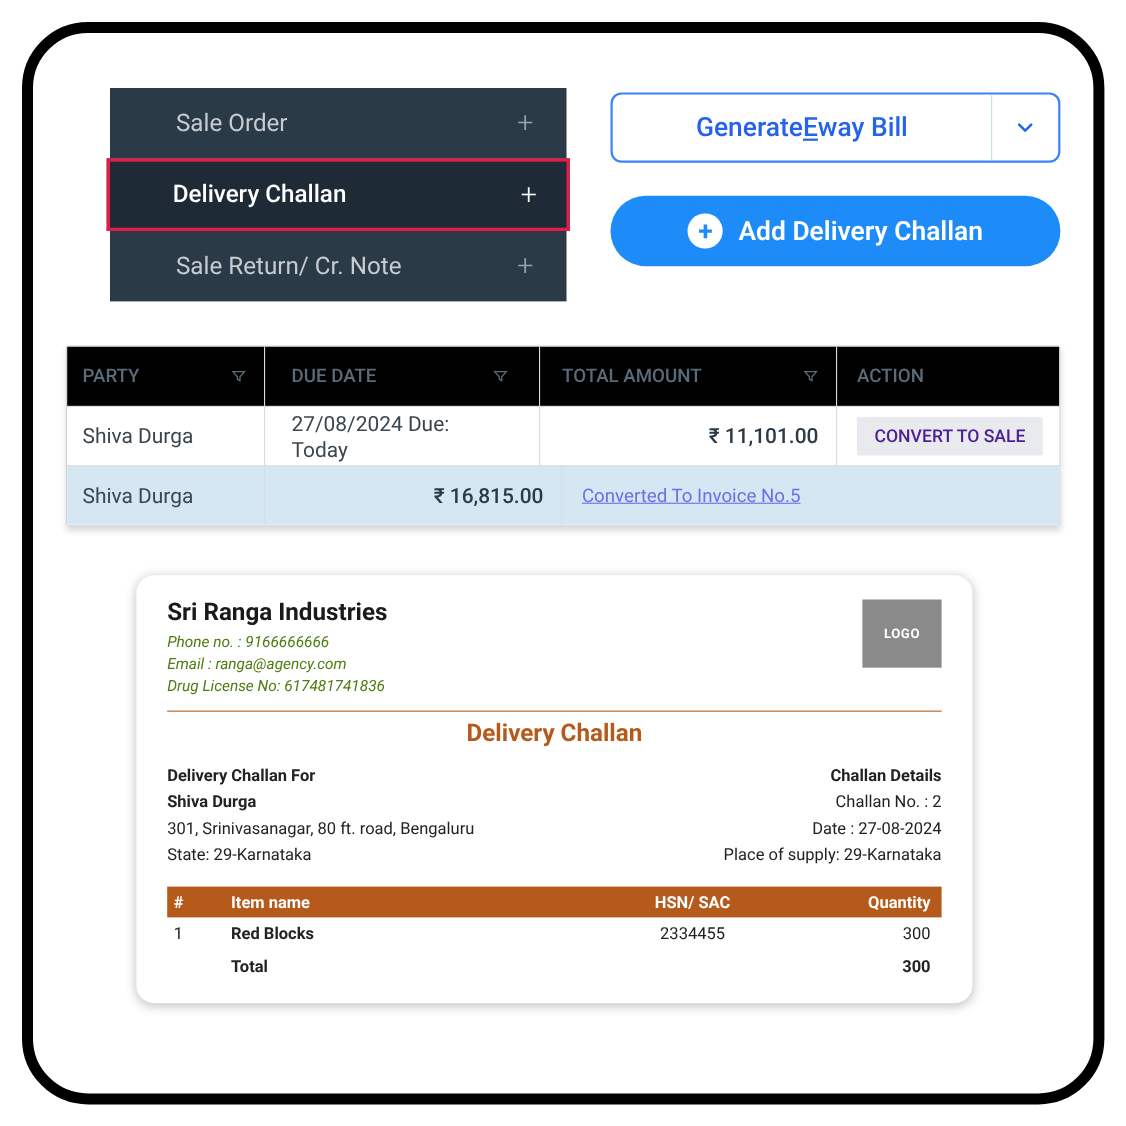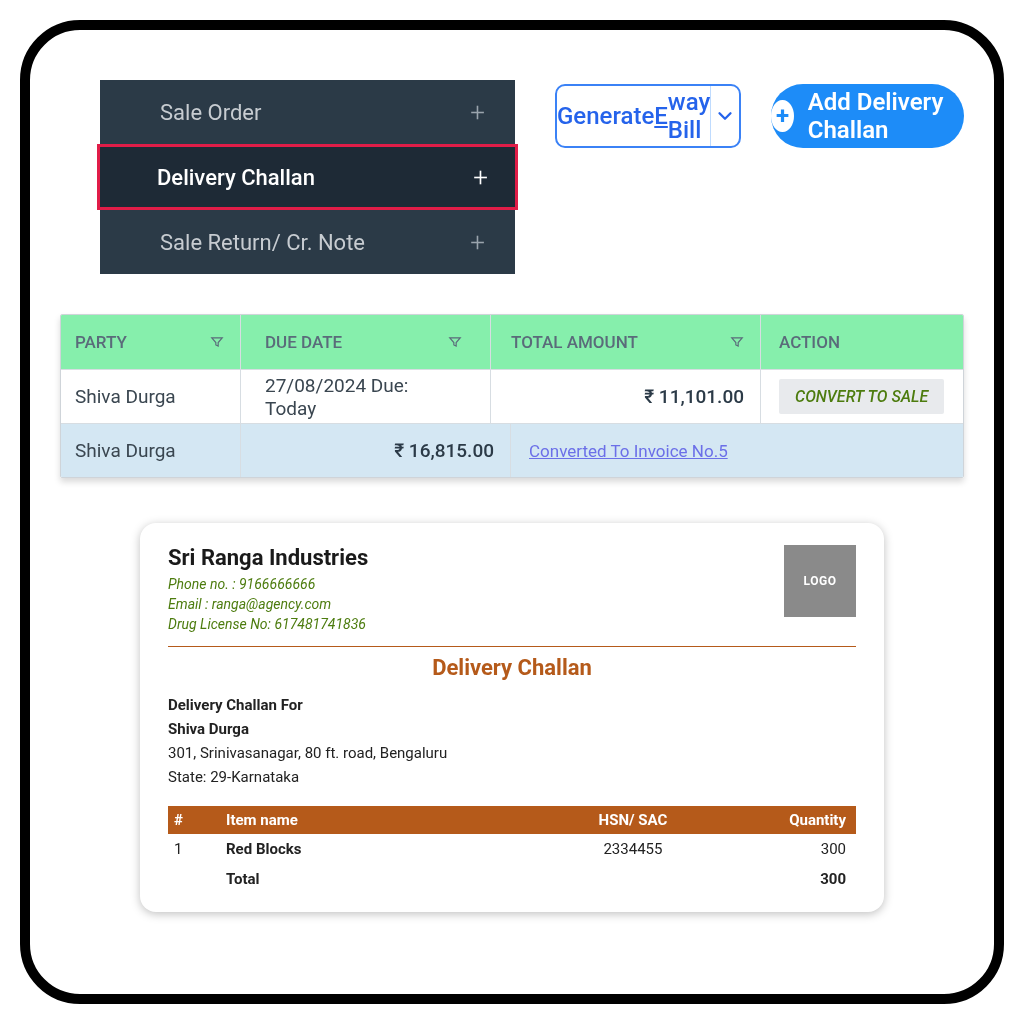--- a/index.html
+++ b/index.html
@@ -58,7 +58,7 @@
   .right-buttons {
     flex: 1;
     display: flex;
-    flex-direction: row;
+    flex-direction: column;
     gap: 30px;
     margin-top: 4px;
   }

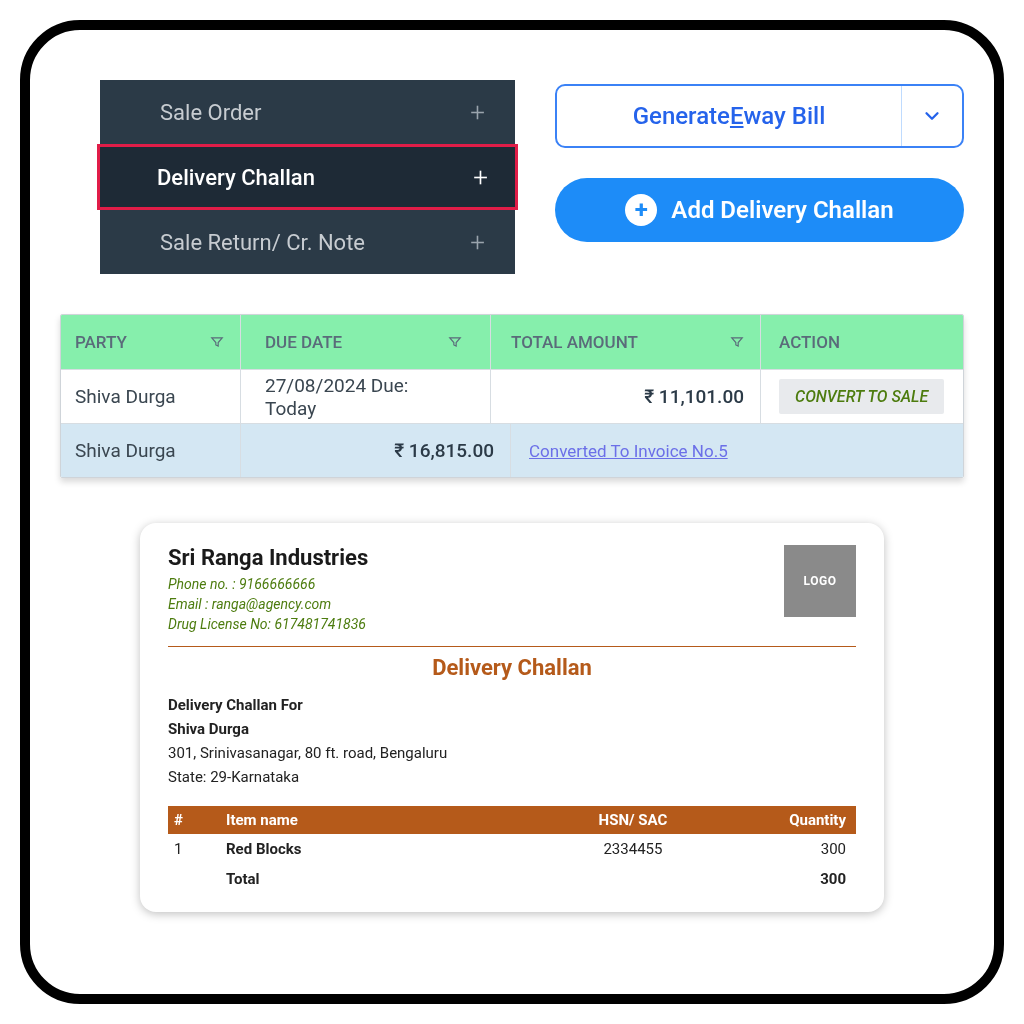--- a/index.html
+++ b/index.html
@@ -117,7 +117,7 @@
   }
   .thead-row {
     display: flex;
-    background: #86efac;
+    background: #000000;
     color: #5a6b7a;
     font-size: 17px;
     font-weight: 500;

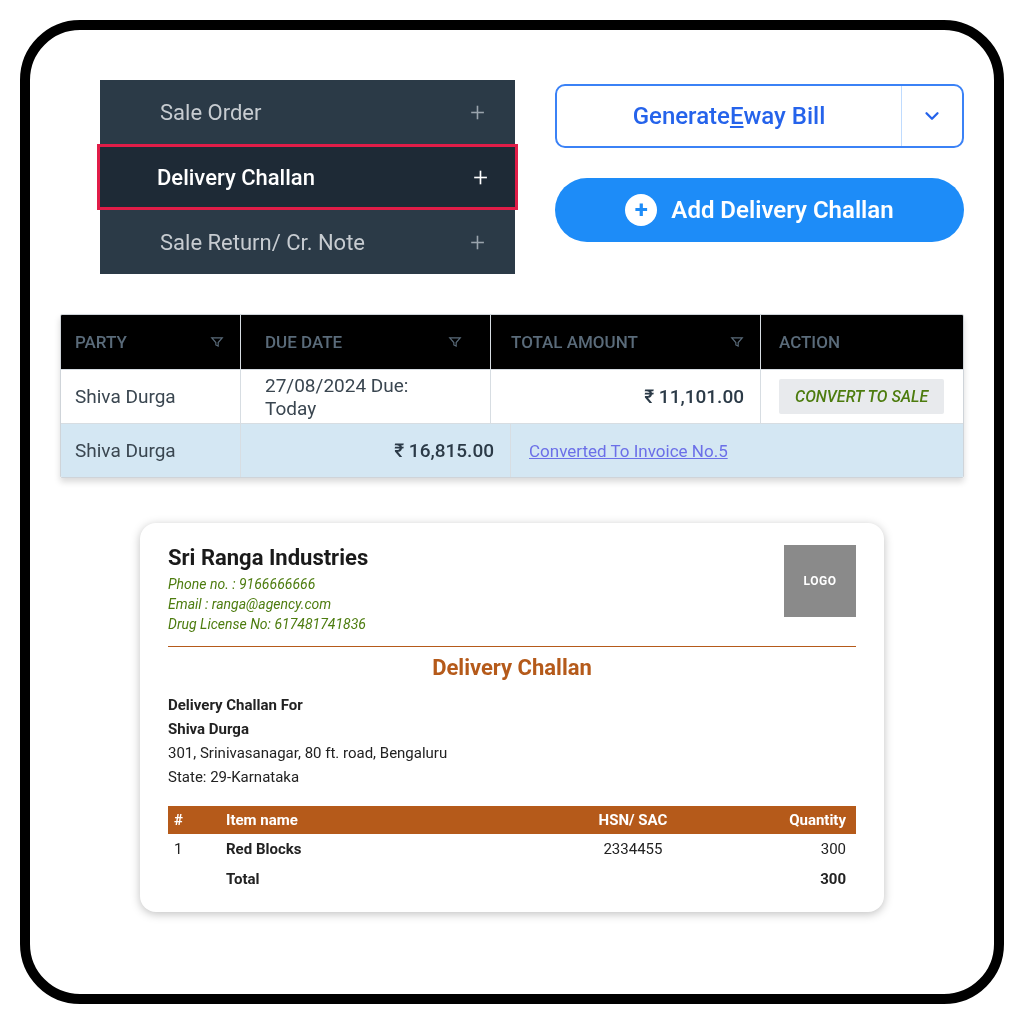--- a/index.html
+++ b/index.html
@@ -143,12 +143,11 @@
   .trow .col-amt { justify-content: flex-end; font-weight: 500; color:#2b3a47;}
   .convert-btn {
     background: #e8eaed;
-    color: #4d7c0f;
+    color: #4c1d95;
     padding: 8px 16px;
     font-size: 16px;
     border-radius: 2px;
     font-weight: 500;
-    font-style: italic;
   }
   .converted-link {
     color: #6b6fe8;

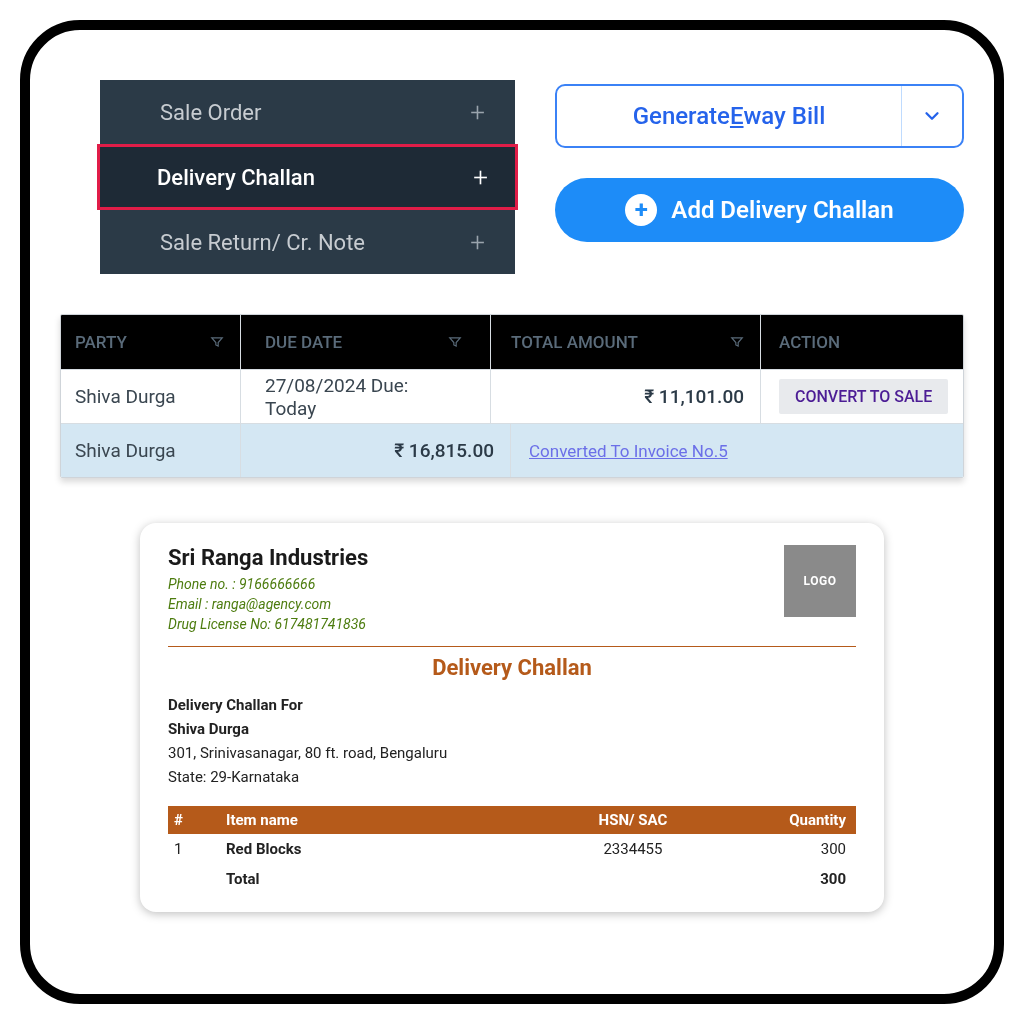--- a/index.html
+++ b/index.html
@@ -155,7 +155,7 @@
     font-size: 17px;
   }
   .doc-card {
-    margin: 45px 80px 0 80px;
+    margin: 45px 80px 0 64px;
     border-radius: 16px;
     box-shadow: 0 2px 10px rgba(0,0,0,0.25);
     padding: 22px 28px 18px 28px;

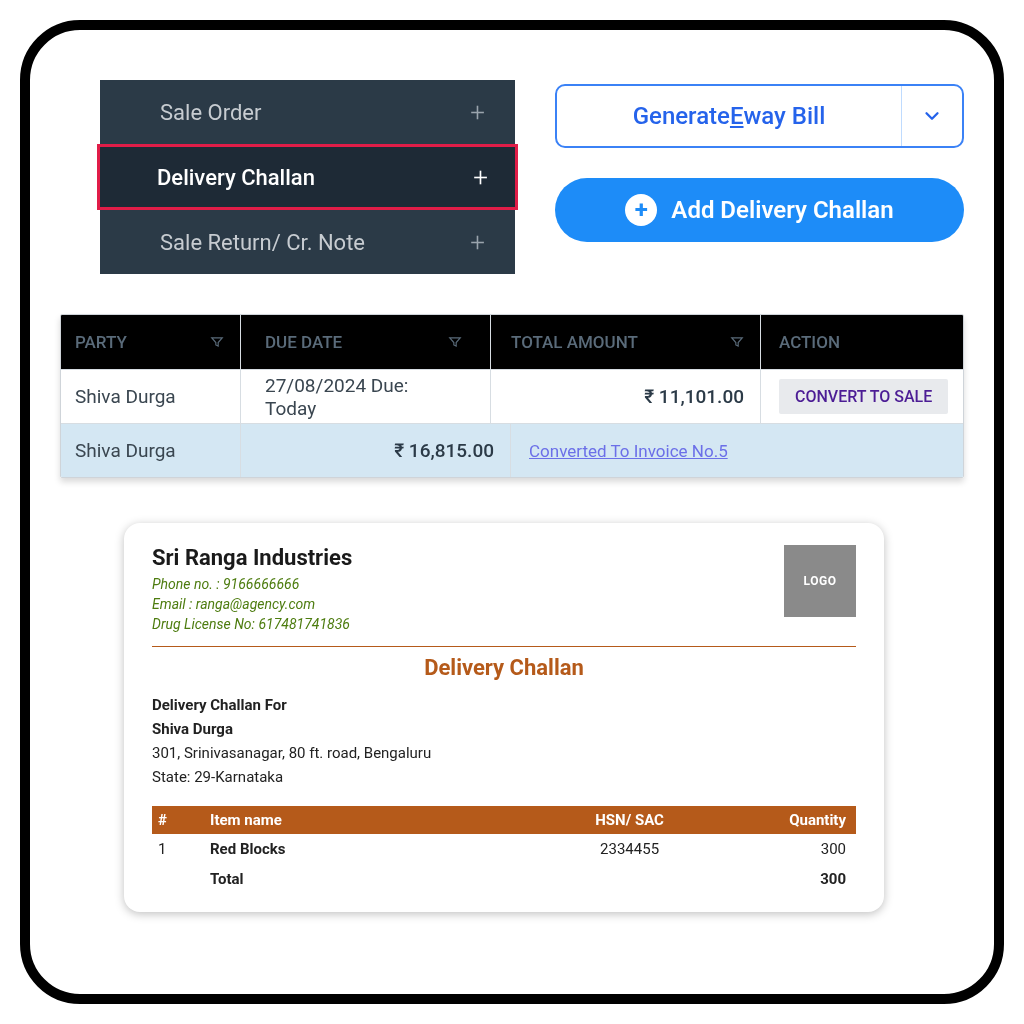--- a/index.html
+++ b/index.html
@@ -169,7 +169,7 @@
   .company-name { font-size: 22px; font-weight: 700; color:#1a1a1a; margin-bottom: 6px;}
   .company-line { font-size: 14px; color:#4d7c0f; margin-bottom: 4px; font-style: italic; }
   .logo-box {
-    width: 72px; height: 72px;
+    width: 72px; height: 62px;
     background: #8a8a8a;
     color: #fff; font-size: 12px; font-weight:700;
     display:flex; align-items:center; justify-content:center;

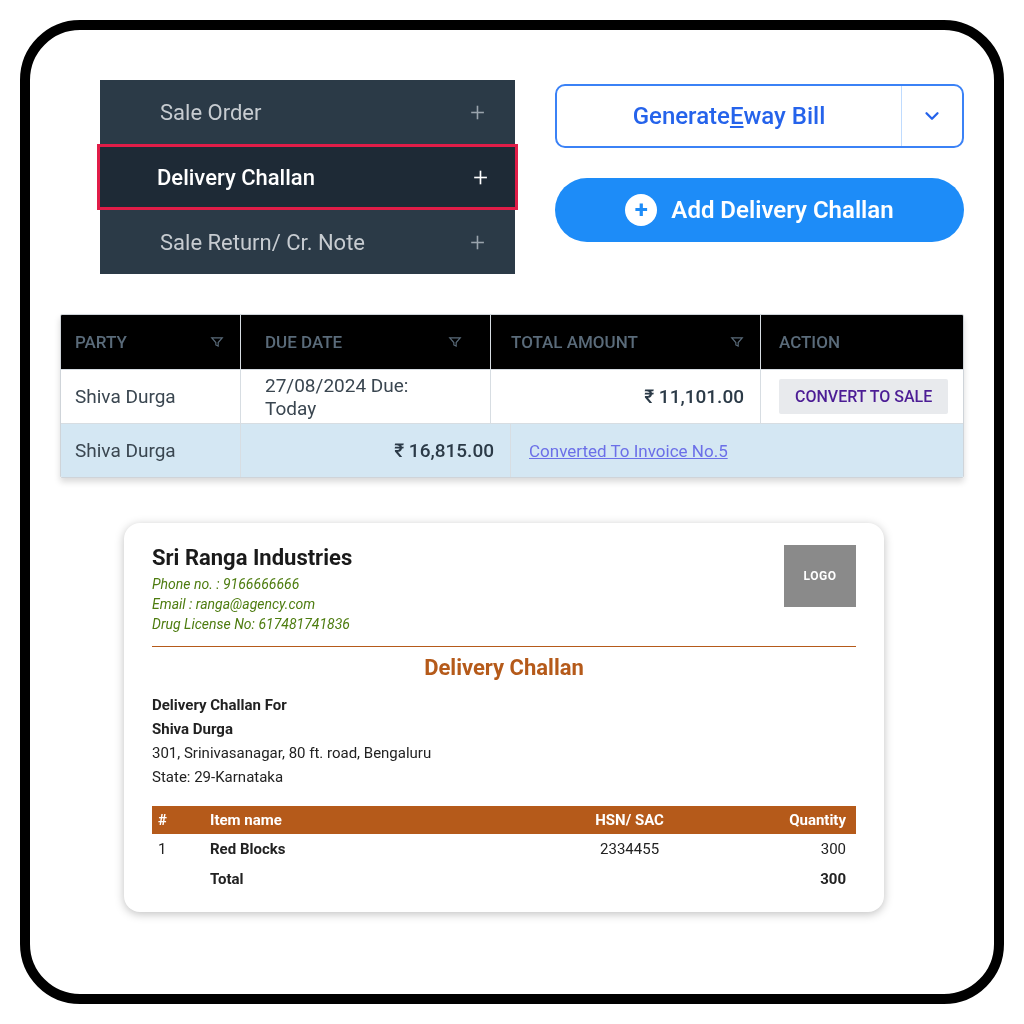--- a/index.html
+++ b/index.html
@@ -310,6 +310,12 @@
         <div>301, Srinivasanagar, 80 ft. road, Bengaluru</div>
         <div>State: 29-Karnataka</div>
       </div>
+      <div class="meta-right">
+        <div class="bold">Challan Details</div>
+        <div>Challan No. : 2</div>
+        <div>Date : 27-08-2024</div>
+        <div>Place of supply: 29-Karnataka</div>
+      </div>
     </div>
 
     <div class="items-header">

